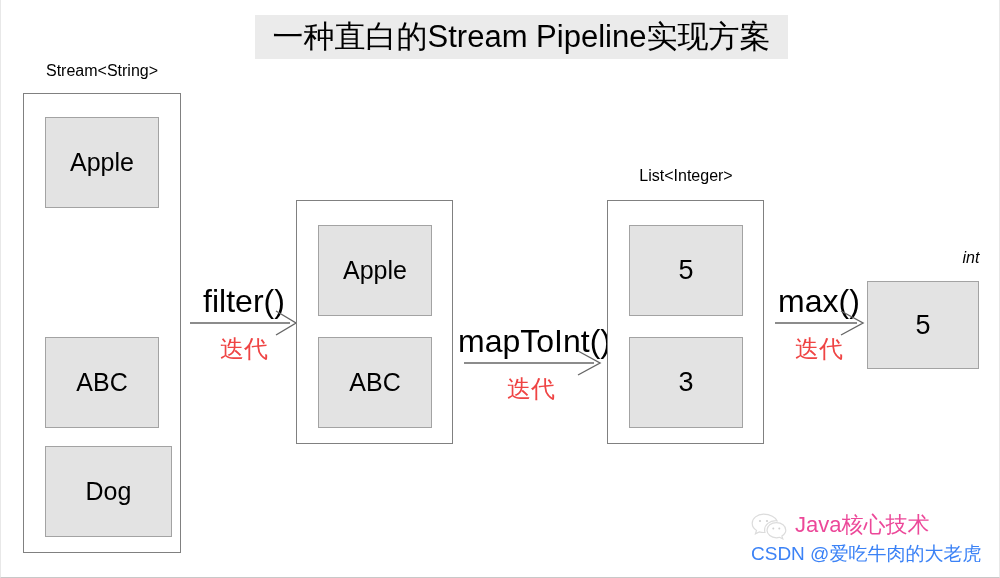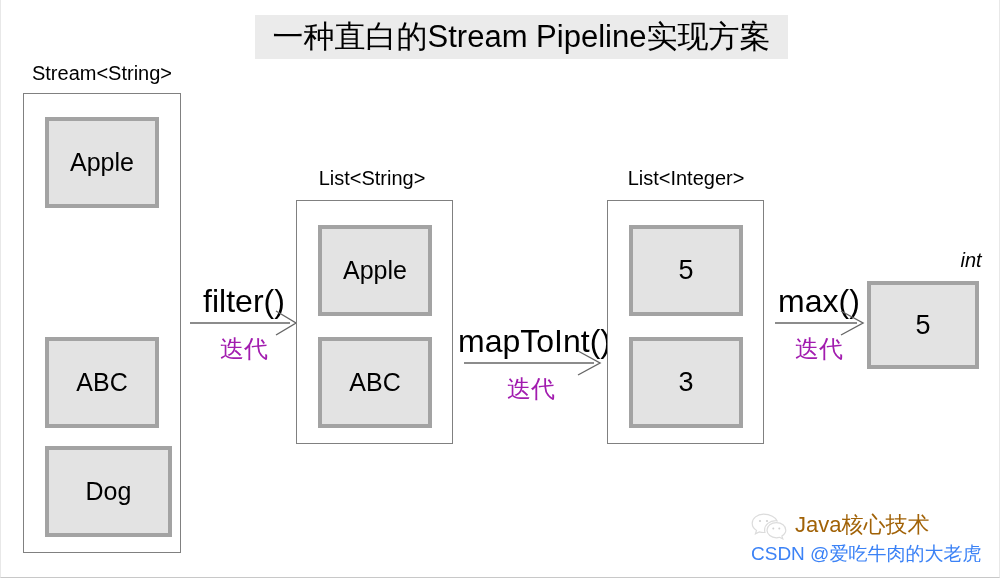--- a/index.html
+++ b/index.html
@@ -41,7 +41,7 @@
   
   .grp-label {
     position: absolute;
-    font-size: 20px;
+    font-size: 16px;
     color: #000000;
     white-space: nowrap;
     text-align: center;

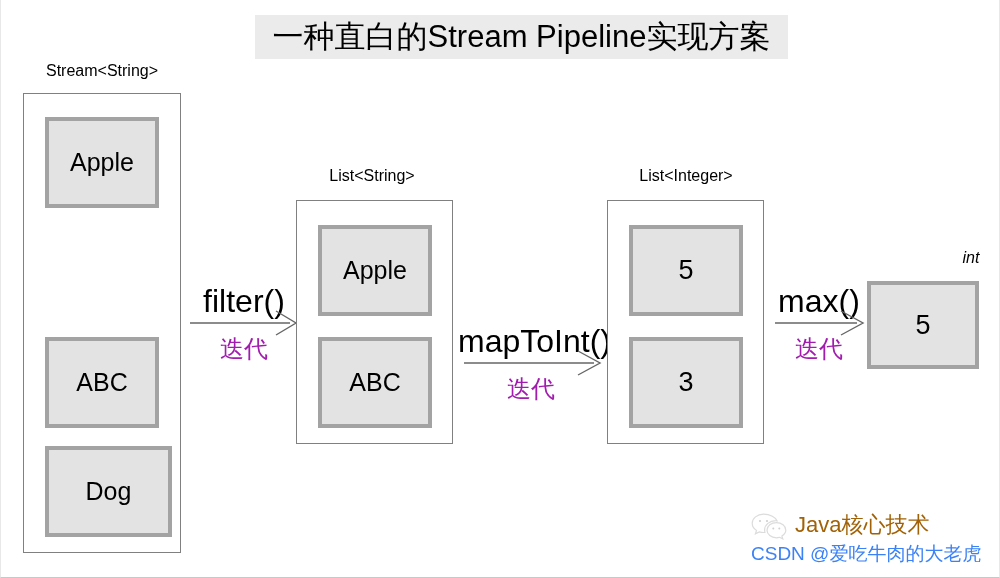--- a/index.html
+++ b/index.html
@@ -59,7 +59,7 @@
   .item {
     position: absolute;
     background: #e3e3e3;
-    border: 4px solid #a3a3a3;
+    border: 1px solid #a3a3a3;
     box-sizing: border-box;
     display: flex;
     align-items: center;

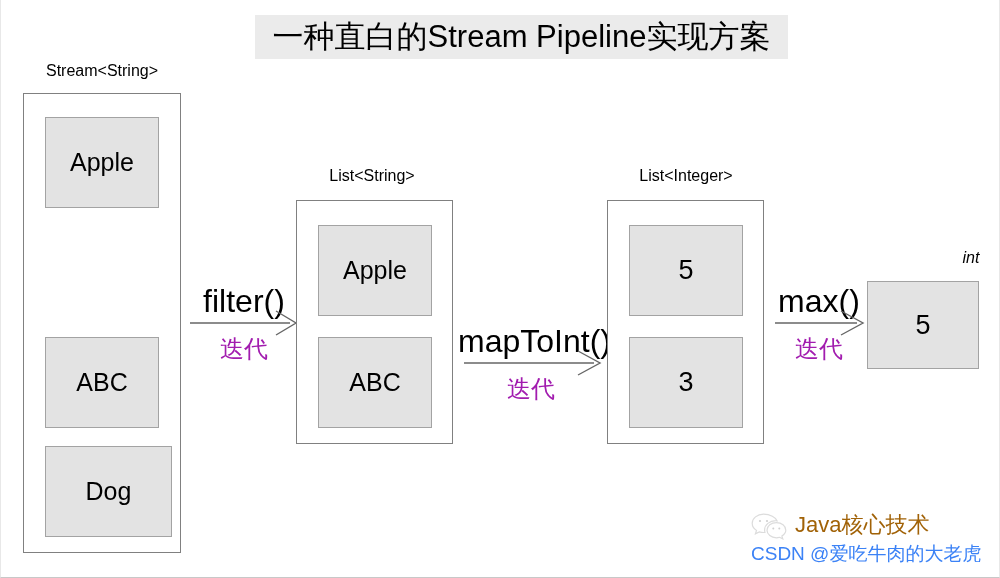--- a/index.html
+++ b/index.html
@@ -160,7 +160,6 @@
     <div class="arrow-sub" style="top:50px;">迭代</div>
   </div>
 
-  <div class="grp-label" style="left:292px; top:167px; width:158px;">List&lt;String&gt;</div>
   <div class="container" style="left:295px; top:200px; width:157px; height:244px;">
   </div>
   <div class="item" style="left:317px; top:225px; width:114px; height:91px;">Apple</div>

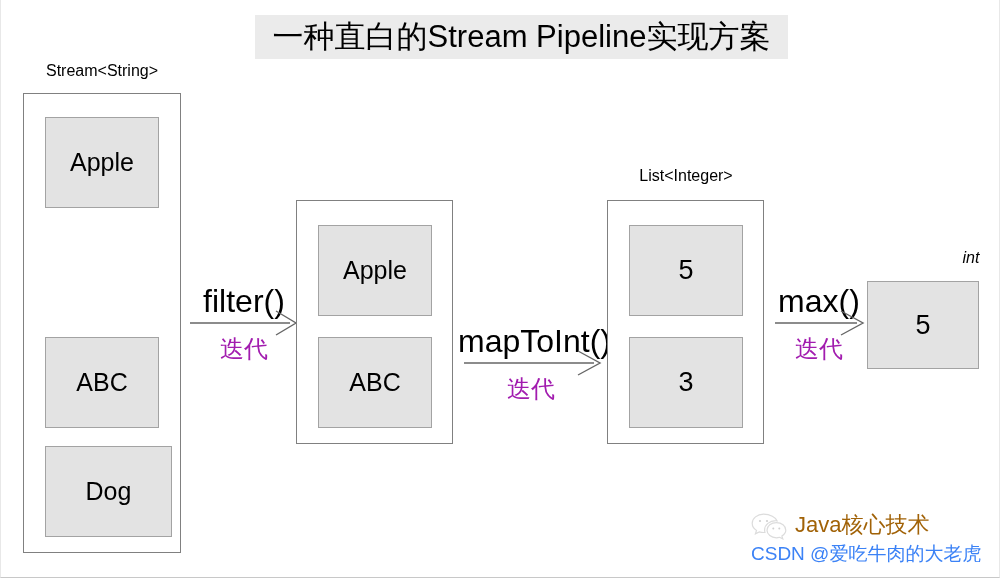--- a/index.html
+++ b/index.html
@@ -87,7 +87,7 @@
   .arrow-sub {
     position: absolute;
     font-size: 24px;
-    color: #a21caf;
+    color: #ef4444;
     white-space: nowrap;
     text-align: center;
     left: 0;

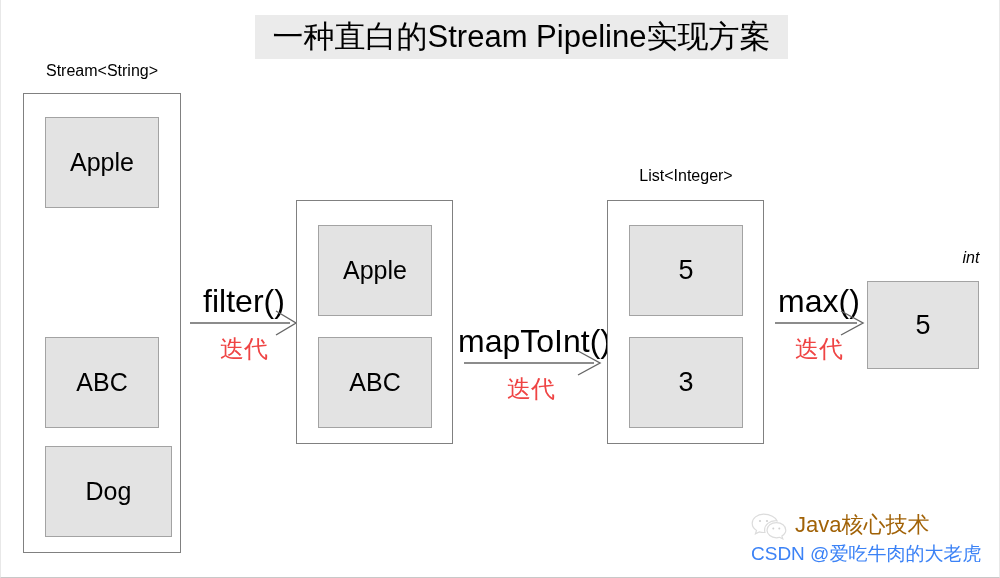--- a/index.html
+++ b/index.html
@@ -124,7 +124,7 @@
   }
   .wm-brand {
     font-size: 22px;
-    color: #a16207;
+    color: #ec4899;
     white-space: nowrap;
     line-height: 30px;
   }

